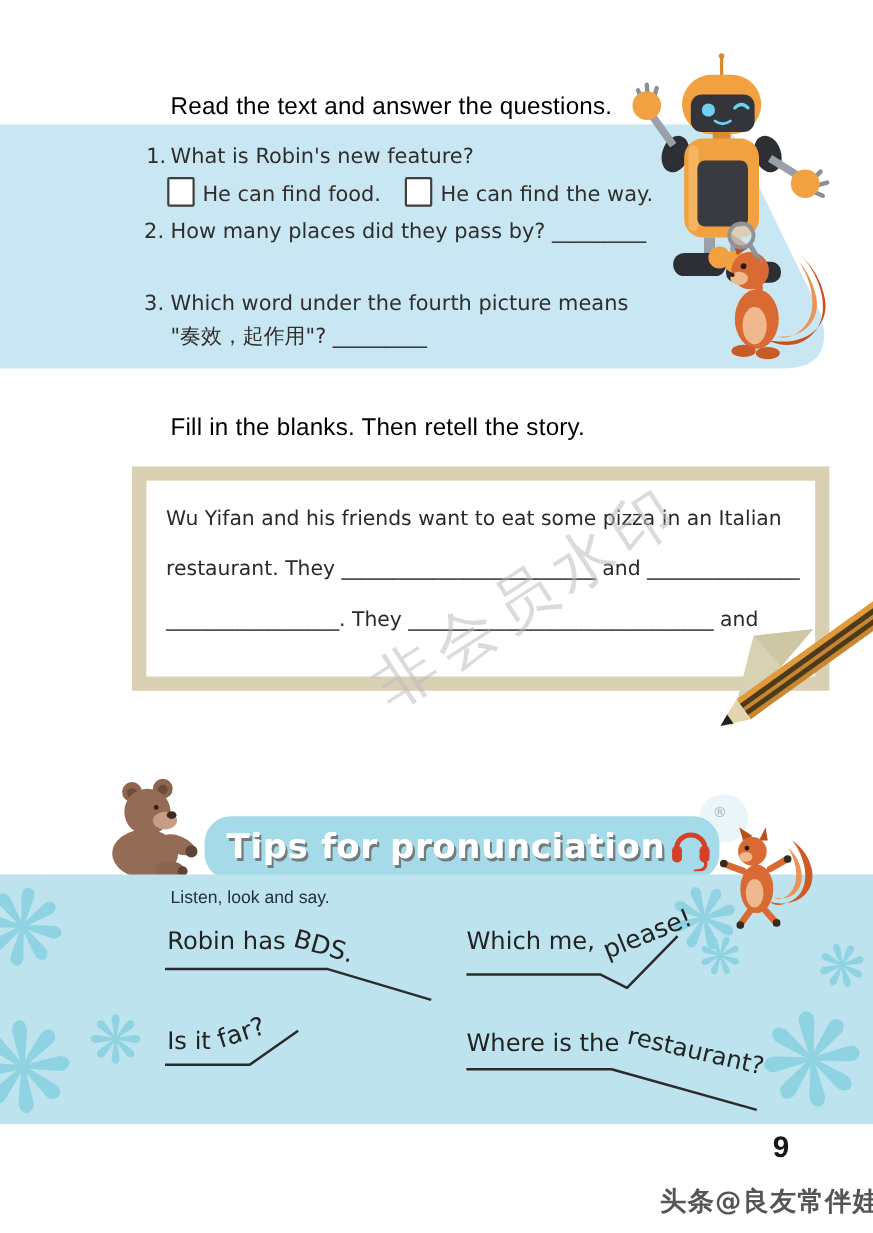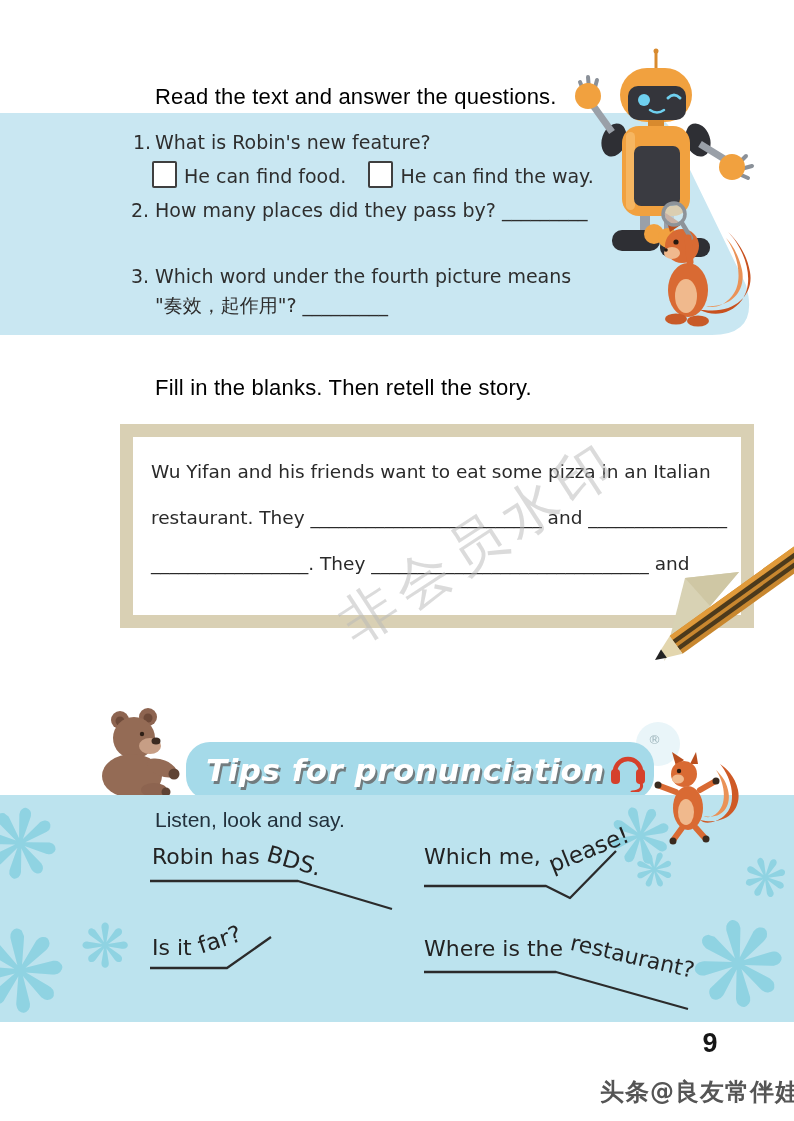--- a/index.html
+++ b/index.html
@@ -41,7 +41,6 @@
     color:#ffffff;letter-spacing:0.5px;white-space:nowrap;
     text-shadow:2px 3px 0 rgba(100,100,100,0.8);
     font-family:"DejaVu Sans",sans-serif;
-    font-style:italic;
   }
   .registered{position:absolute;left:648px;top:732px;font-size:13px;color:#9fb6bd;}
   .band{position:absolute;left:0;top:795px;width:794px;height:227px;background:#bce3ee;}

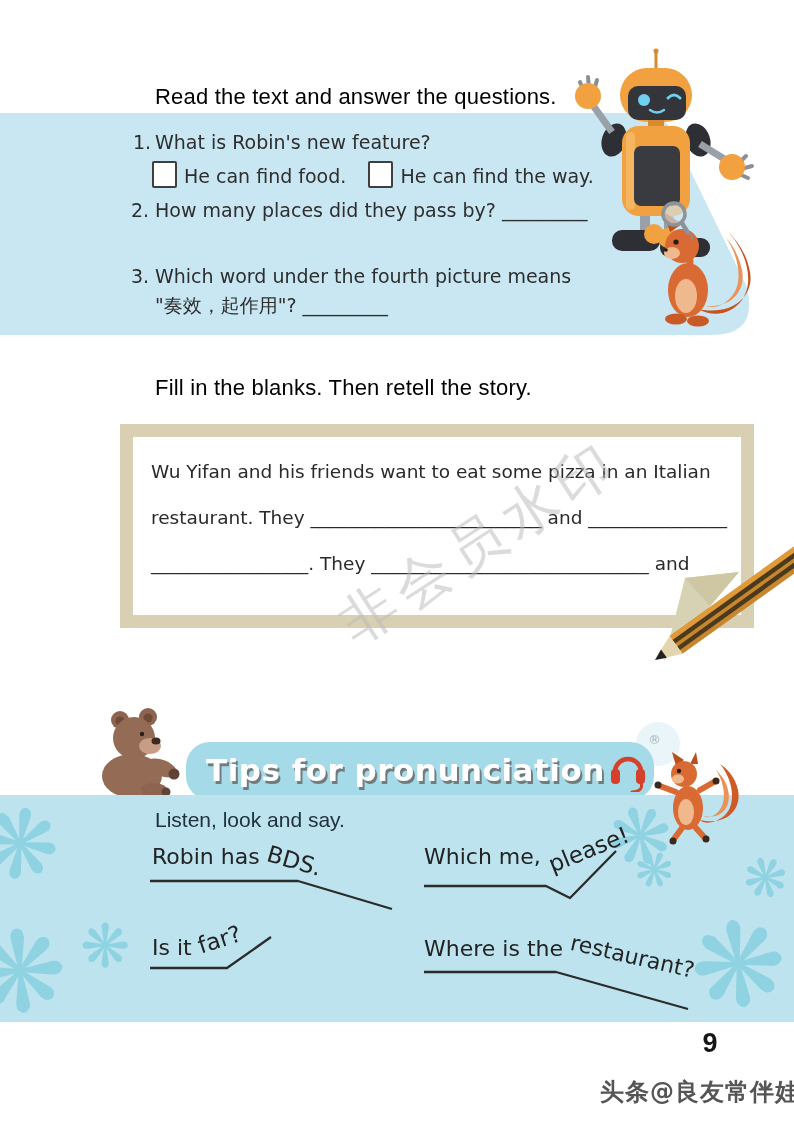--- a/index.html
+++ b/index.html
@@ -47,7 +47,7 @@
   .leaf{position:absolute;color:#8fd3e2;pointer-events:none;line-height:1;}
   .subtitle{
     position:absolute;left:155px;top:808px;
-    font-family:"Liberation Sans",sans-serif;font-size:21px;font-weight:500;color:#22313c;
+    font-family:"Liberation Sans",sans-serif;font-size:16px;font-weight:500;color:#22313c;
   }
   .phrase{position:absolute;font-size:22px;color:#232323;white-space:nowrap;}
   .phrase .tail{display:inline-block;margin-left:8px;}

